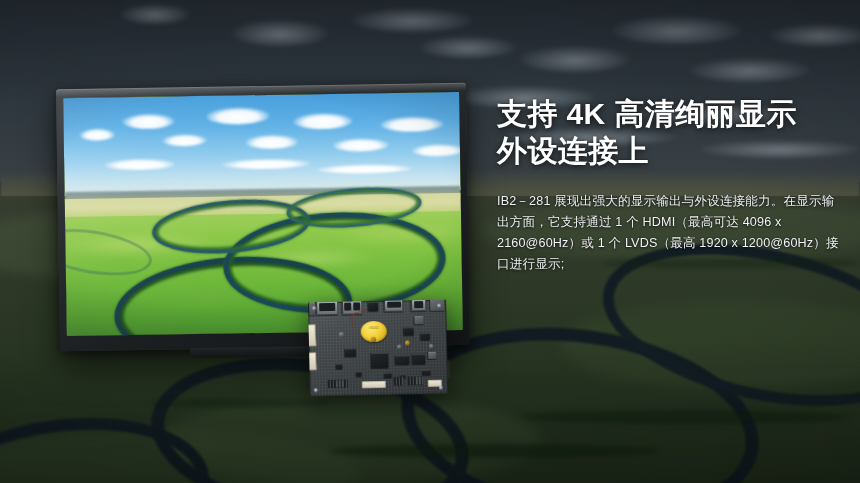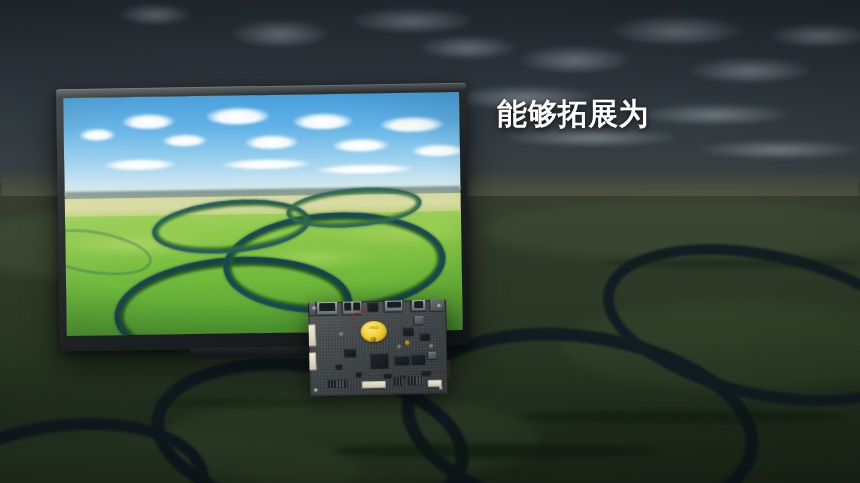--- a/index.html
+++ b/index.html
@@ -419,6 +419,7 @@
   <div id="content">
 
     <h1 id="headline">
+      <span class="hl-line">支持 4K 高清绚丽显示</span>
       <span class="hl-line">能够拓展为</span>
     </h1>
 

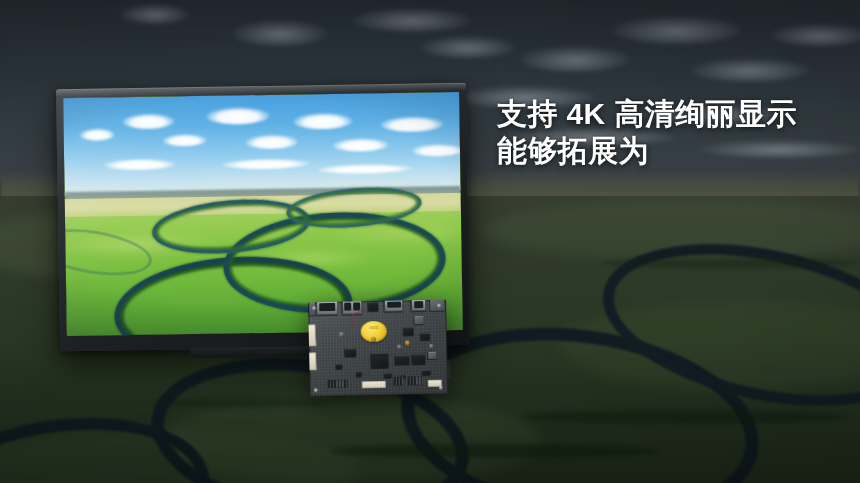--- a/index.html
+++ b/index.html
@@ -420,7 +420,7 @@
 
     <h1 id="headline">
       <span class="hl-line">支持 4K 高清绚丽显示</span>
-      <span class="hl-line">能够拓展为</span>
+      <span class="hl-line">外设连接上</span>
     </h1>
 
     <div id="body-copy">

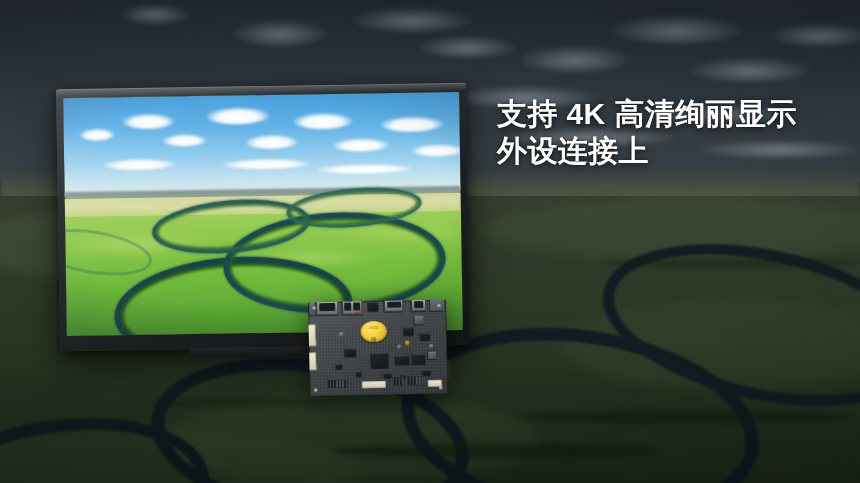--- a/index.html
+++ b/index.html
@@ -424,6 +424,7 @@
     </h1>
 
     <div id="body-copy">
+      <p class="para">IB2－281 展现出强大的显示输出与外设连接能力。在显示输出方面，它支持通过 1 个 HDMI（最高可达 4096 x 2160@60Hz）或 1 个 LVDS（最高 1920 x 1200@60Hz）接口进行显示;</p>
     </div>
 
   </div>

